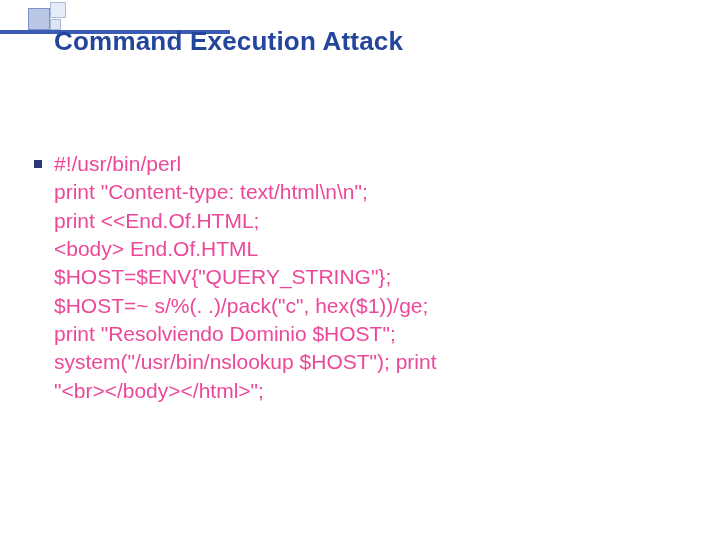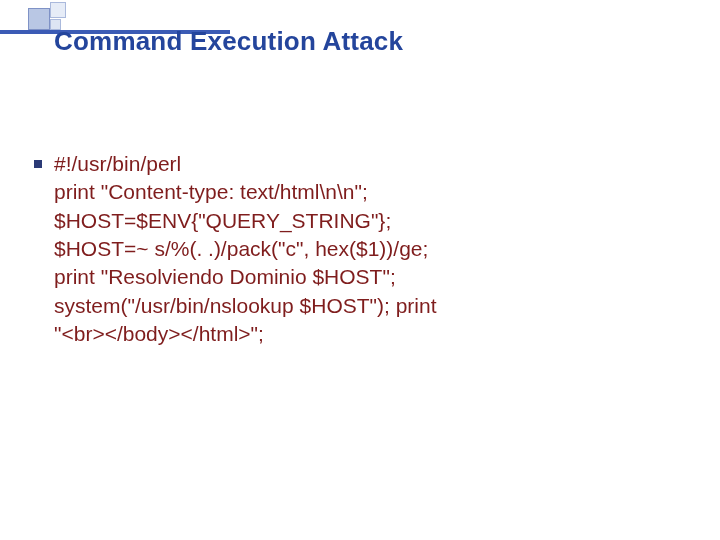--- a/index.html
+++ b/index.html
@@ -59,7 +59,7 @@
     font-family: Arial, Helvetica, sans-serif;
     font-size: 21px;
     line-height: 1.35;
-    color: #7f1d1d;
+    color: #ec4899;
   }
   .code-block .bullet-row {
     position: relative;

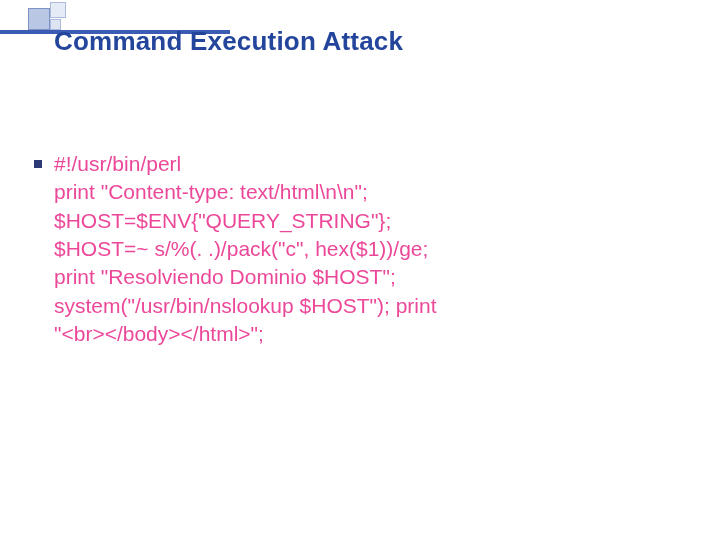--- a/index.html
+++ b/index.html
@@ -95,6 +95,7 @@
       <div class="code-line">#!/usr/bin/perl</div>
     </div>
     <div class="code-line">print "Content-type: text/html\n\n";</div>
+    <div class="code-line">print &lt;&lt;End.Of.HTML;</div>
     <div class="code-line">$HOST=$ENV{"QUERY_STRING"};</div>
     <div class="code-line">$HOST=~ s/%(. .)/pack("c", hex($1))/ge;</div>
     <div class="code-line">print "Resolviendo Dominio $HOST";</div>

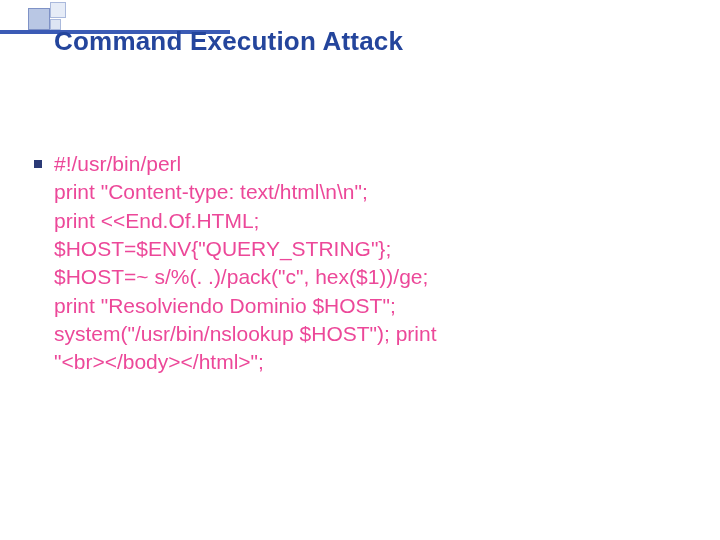--- a/index.html
+++ b/index.html
@@ -96,6 +96,7 @@
     </div>
     <div class="code-line">print "Content-type: text/html\n\n";</div>
     <div class="code-line">print &lt;&lt;End.Of.HTML;</div>
+    <div class="code-line">&lt;body&gt; End.Of.HTML</div>
     <div class="code-line">$HOST=$ENV{"QUERY_STRING"};</div>
     <div class="code-line">$HOST=~ s/%(. .)/pack("c", hex($1))/ge;</div>
     <div class="code-line">print "Resolviendo Dominio $HOST";</div>

